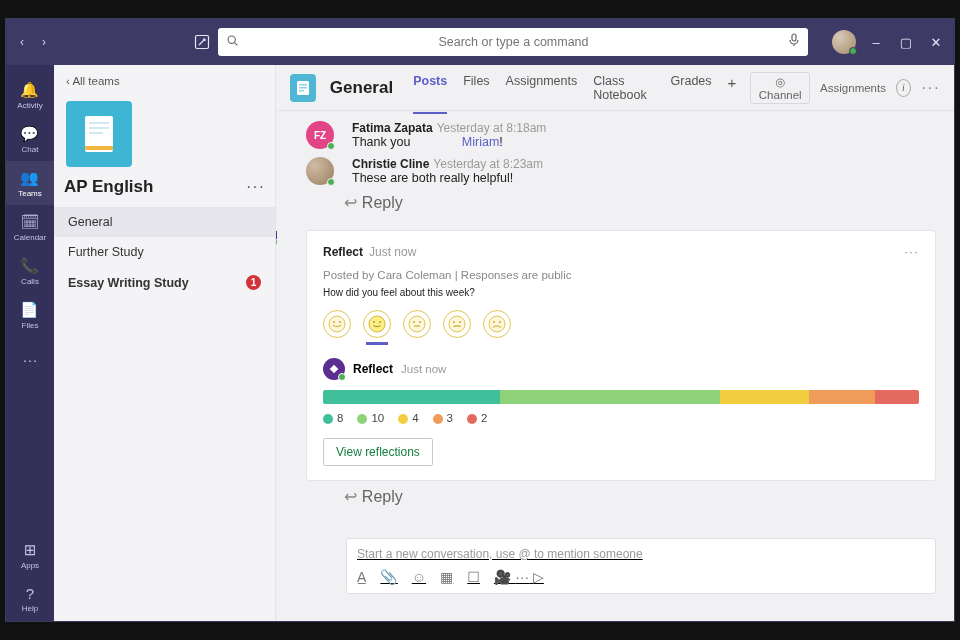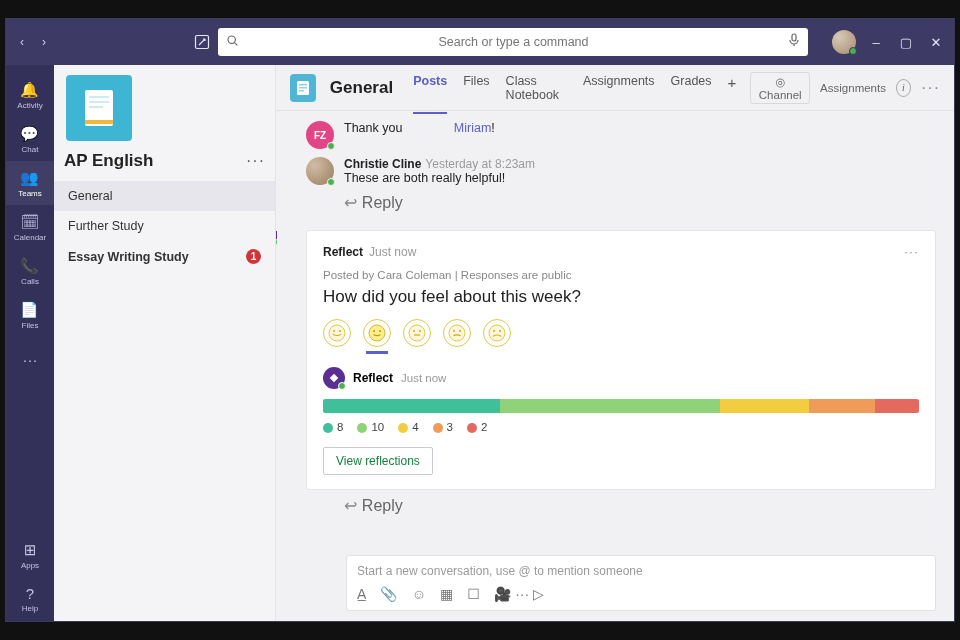--- a/index.html
+++ b/index.html
@@ -183,6 +183,7 @@
     </div>
 
     <div class="sidebar">
+      <div class="backrow">‹ All teams</div>
       <div class="teamimg">
         <svg width="34" height="40" viewBox="0 0 34 40">
             <rect x="3" y="2" width="28" height="36" rx="2" fill="#fff"></rect>

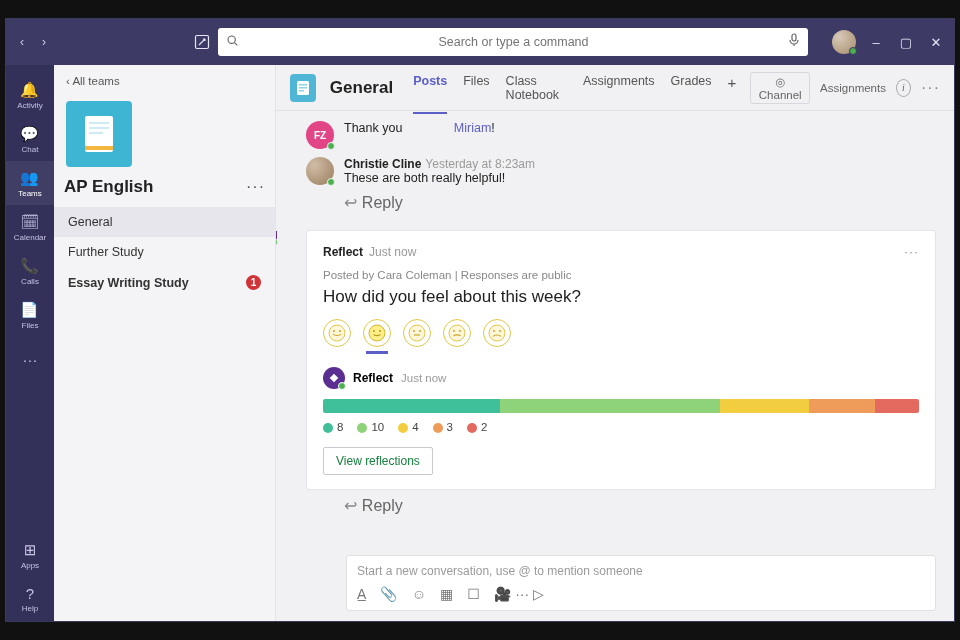--- a/index.html
+++ b/index.html
@@ -225,8 +225,8 @@
         <div class="tabs">
           <div class="tab active">Posts</div>
           <div class="tab">Files</div>
+          <div class="tab">Assignments</div>
           <div class="tab">Class Notebook</div>
-          <div class="tab">Assignments</div>
           <div class="tab">Grades</div>
           <div class="tab add">+</div>
         </div>

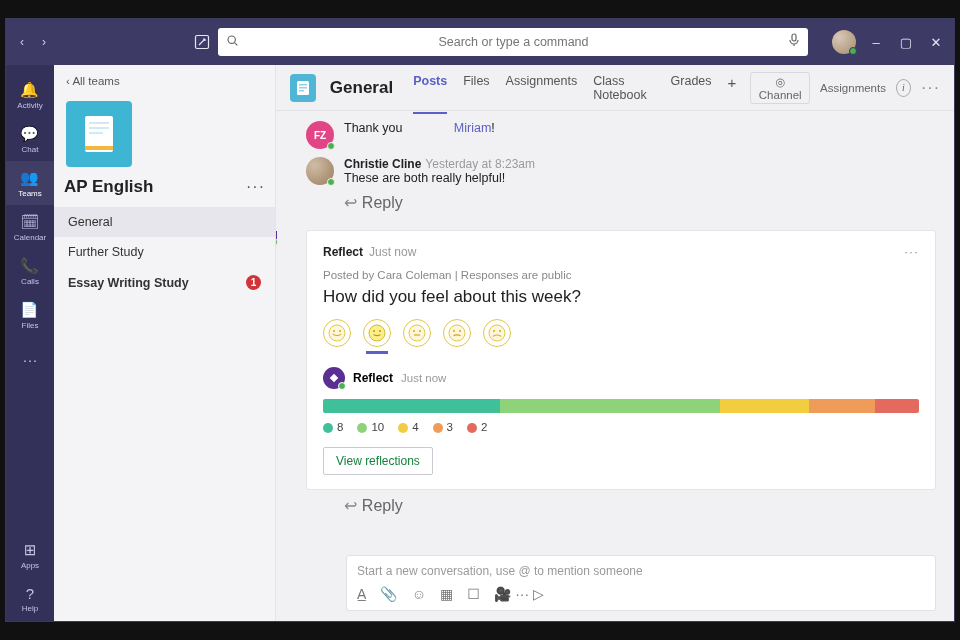--- a/index.html
+++ b/index.html
@@ -54,7 +54,7 @@
   .circlei { width: 18px; height:18px; border:1px solid #aaa; border-radius:50%; display:flex; align-items:center; justify-content:center; font-size:10px; font-family:serif; font-style:italic; color:#666; cursor:pointer;}
   
   .scroll { flex:1; overflow-y:auto; padding: 10px 18px 4px 70px; position:relative; }
-  .msg { display:flex; gap:10px; margin-bottom: 8px; }
+  .msg { display:flex; gap:18px; margin-bottom: 8px; }
   .msg .av { width:28px; height:28px; border-radius:50%; margin-left:-40px; position:relative; flex:0 0 28px;}
   .av .presence2 { position:absolute; right:-1px; bottom:-1px; width:8px; height:8px; border-radius:50%; background:#4caf50; border:1.5px solid #f1f1f3; }
   .av.fz { background:#e24585; color:#fff; font-size:10px; font-weight:700; display:flex; align-items:center; justify-content:center; }

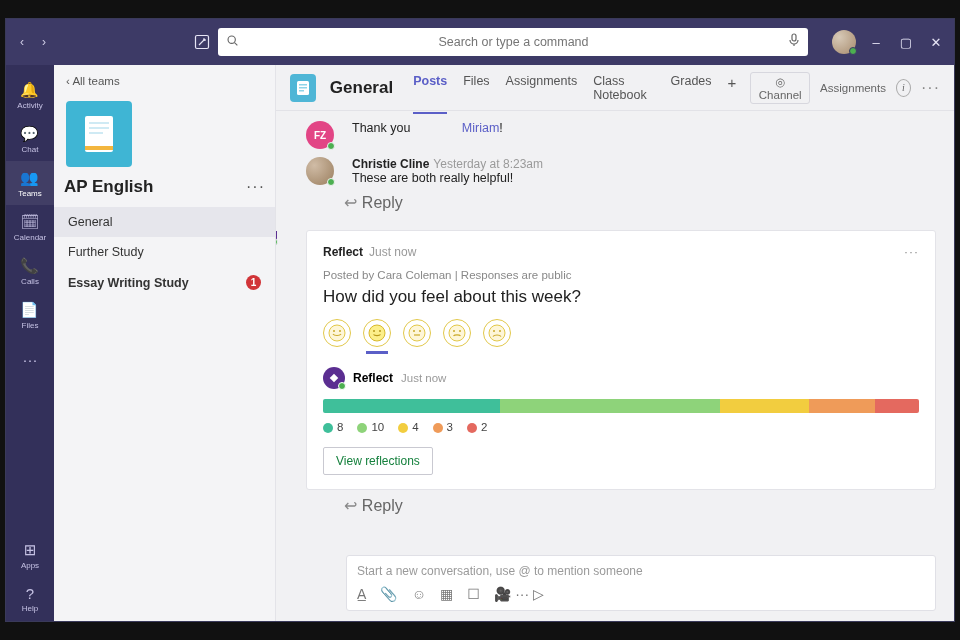--- a/index.html
+++ b/index.html
@@ -246,6 +246,7 @@
               <div class="presence2"></div>
             </div>
           <div>
+            <div class="mhead"><span class="who">Fatima Zapata</span><span>Yesterday at 8:18am</span></div>
             <div class="mbody"><span>Thank you </span><span class="mention">Miriam</span><span>!</span></div>
           </div>
         </div>

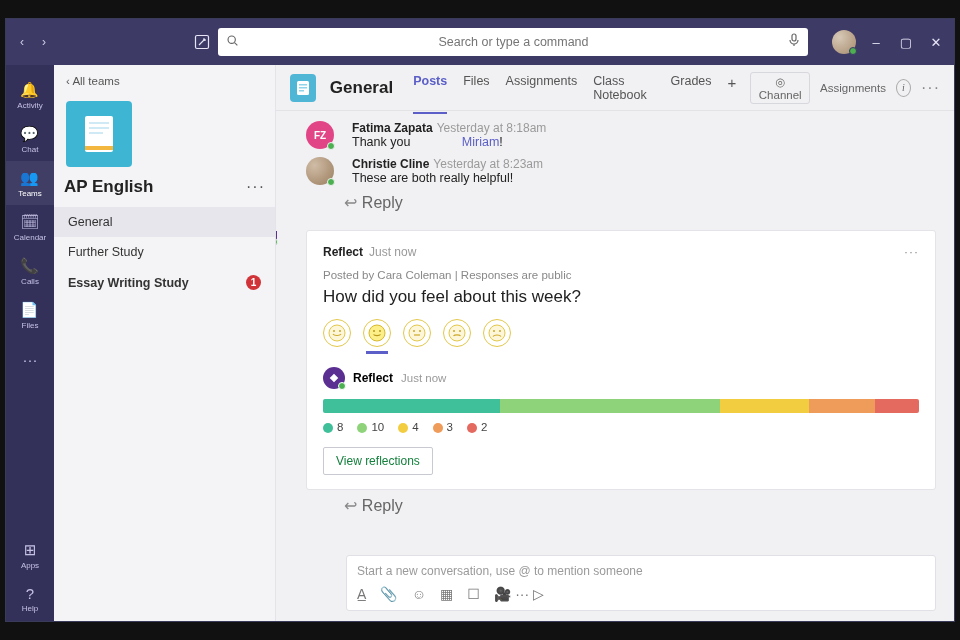--- a/index.html
+++ b/index.html
@@ -73,7 +73,7 @@
   .cardhead .ts { color:#9a9a9a; }
   .cardhead .cardmore { margin-left:auto; color:#888; letter-spacing:1px; cursor:pointer; }
   .cardsub { font-size:11.5px; color:#888; margin-top:10px; }
-  .cardq { font-size:17px; color:#222; margin-top:6px; }
+  .cardq { font-size:10px; color:#222; margin-top:6px; }
   .emojis { display:flex; gap:12px; margin-top:12px; }
   .emo { width:28px; height:28px; border-radius:50%; border:1.5px solid #e2c84a; display:flex; align-items:center; justify-content:center; position:relative; cursor:pointer; }
   .emo.selected::after { content:""; position:absolute; left:2px; right:2px; bottom:-8px; height:3px; background:#5b5fc7; }

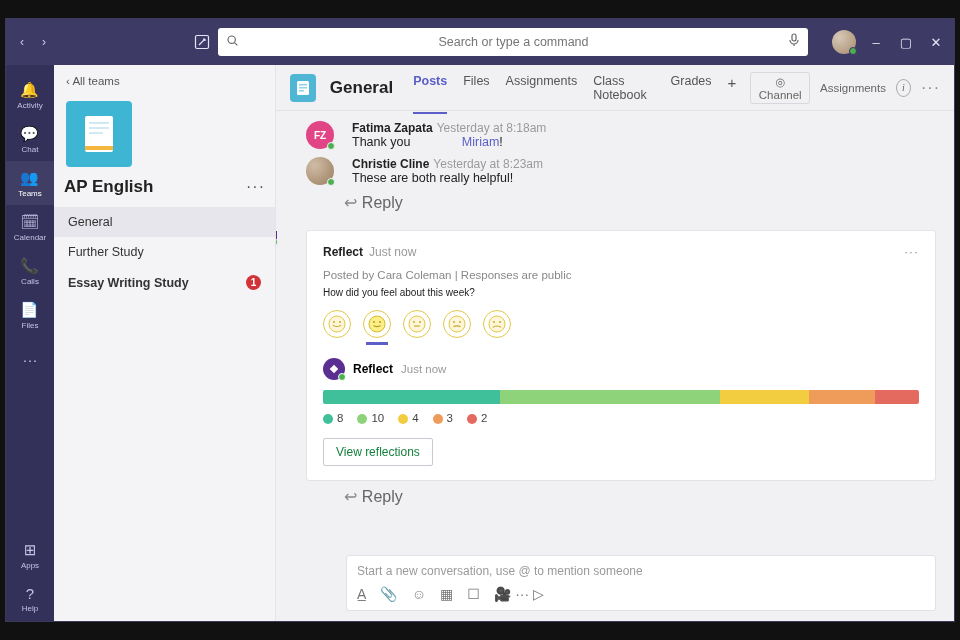--- a/index.html
+++ b/index.html
@@ -90,7 +90,7 @@
   .legend .dot { width:10px; height:10px; border-radius:50%; display:inline-block; margin-right:4px; vertical-align:middle;}
   .viewbtn { margin-top:14px; border:1px solid #c9c9d1; background:#fff; color:#15803d; font-size:12px; padding:6px 12px; border-radius:2px; cursor:pointer; }
   
-  .composerwrap { padding: 6px 18px 10px 70px; }
+  .composerwrap { padding: 6px 18px 27px 70px; text-decoration: underline; }
   .composer { border:1px solid #e0e0e6; border-radius:3px; background:#fff; padding:8px 10px; }
   .composer .ph { font-size:12px; color:#9a9a9a; }
   .ctools { display:flex; align-items:center; gap:14px; margin-top:8px; color:#777; font-size:14px; }

